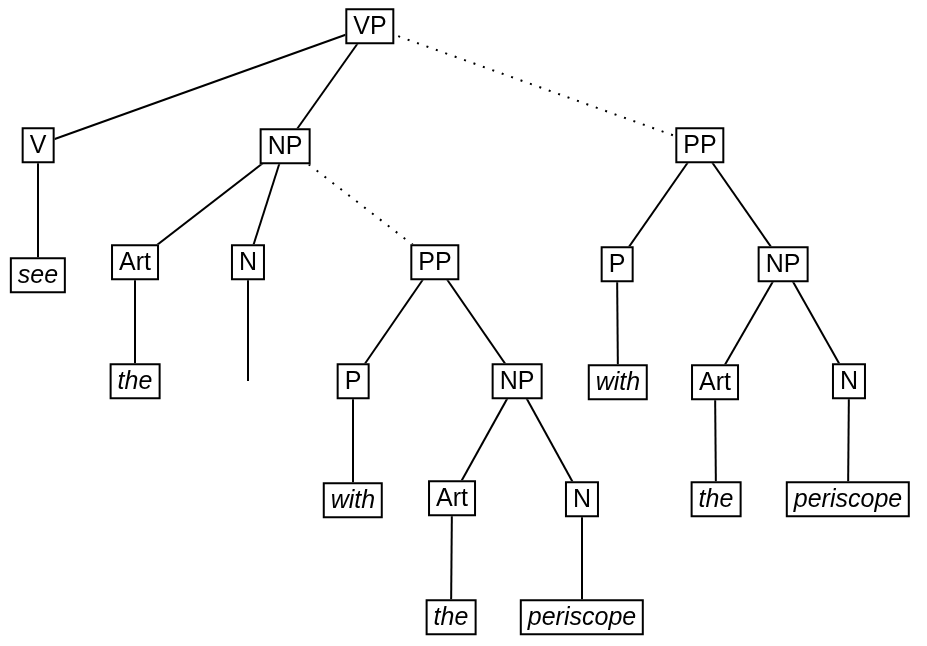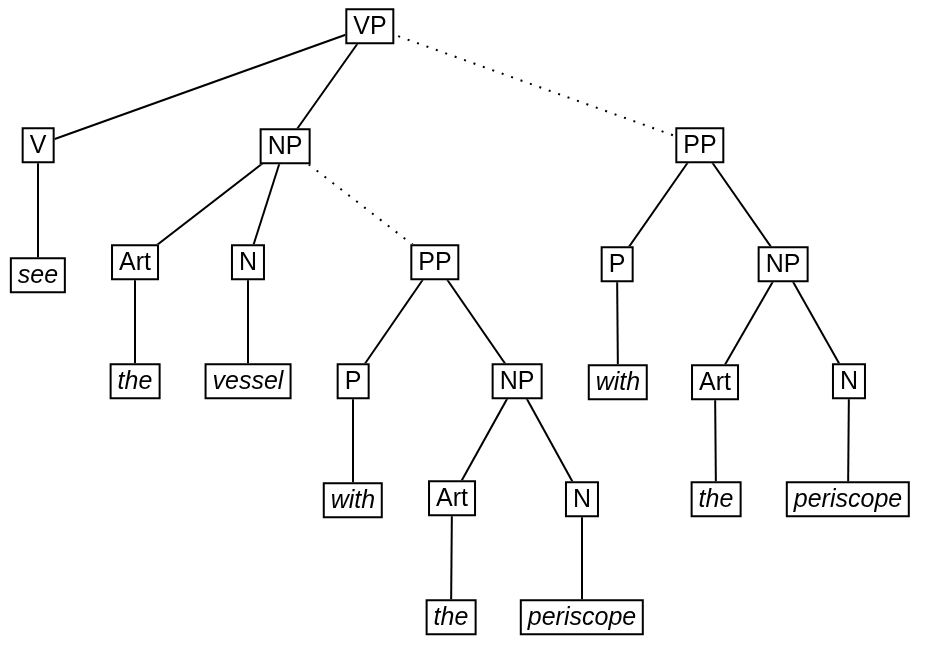--- a/index.html
+++ b/index.html
@@ -93,7 +93,6 @@
       <div class="node nonterminal" style="left: 617px; top: 264px;">P</div>
       <div class="node nonterminal" style="left: 783px; top: 264px;">NP</div>
       <div class="node terminal" style="left: 135px; top: 381px;">the</div>
-      <div class="node terminal" style="left: 248px; top: 381px;">vessel</div>
       <div class="node nonterminal" style="left: 353px; top: 381px;">P</div>
       <div class="node nonterminal" style="left: 517px; top: 381px;">NP</div>
       <div class="node terminal" style="left: 618px; top: 382px;">with</div>

